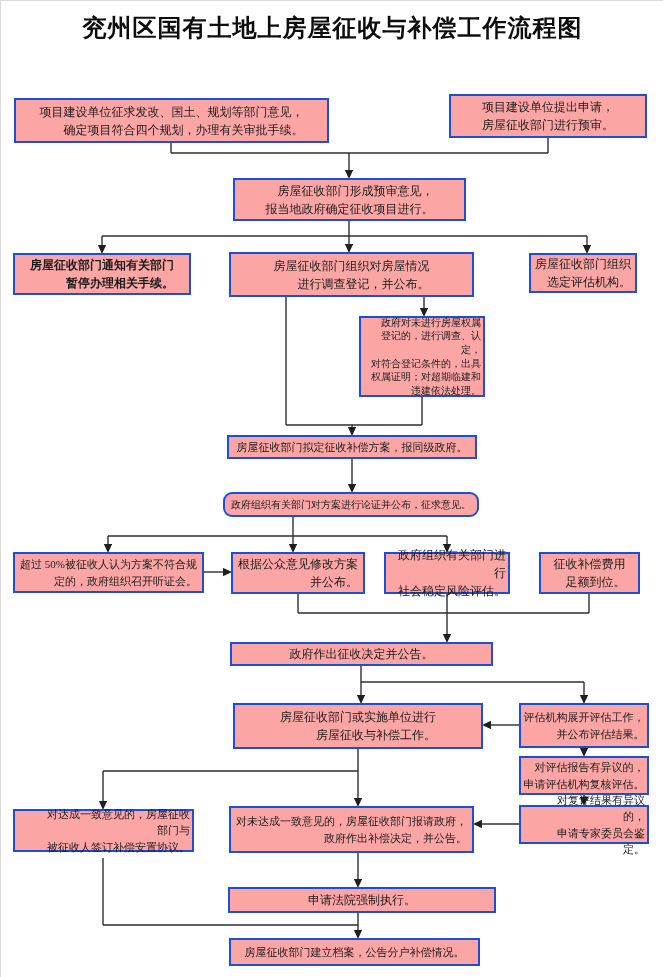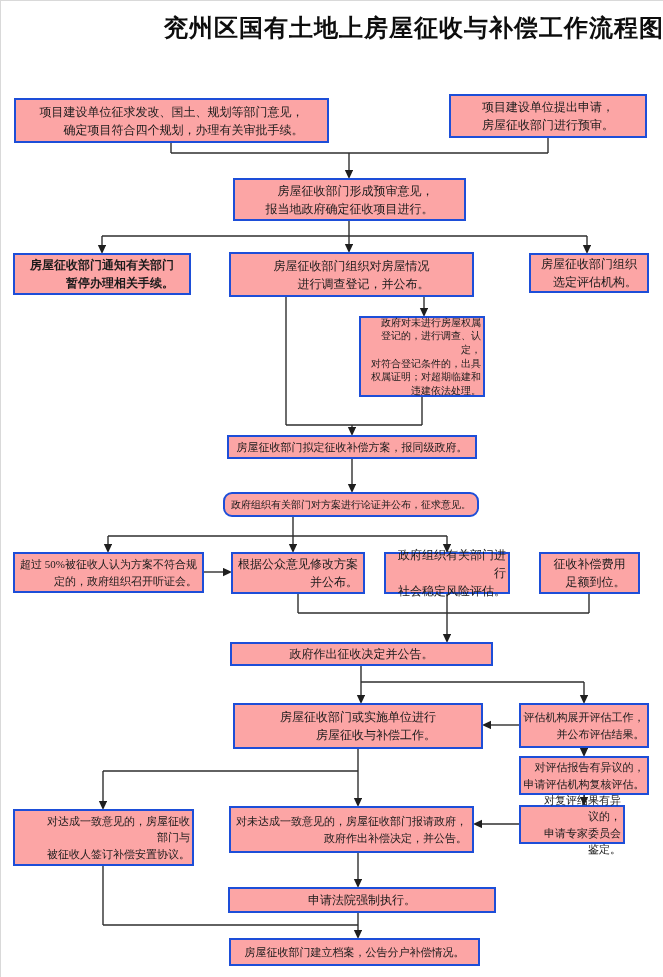--- a/index.html
+++ b/index.html
@@ -10,7 +10,7 @@
     overflow:hidden;
   }
   #title{
-    position:absolute;left:0;top:11px;width:100%;text-align:right;
+    position:absolute;left:0;top:11px;width:100%;text-align:center;
     font-size:24px;font-weight:700;letter-spacing:1px;color:#0d0d0d;
   }
   svg.wires{position:absolute;left:0;top:0;width:663px;height:977px;}

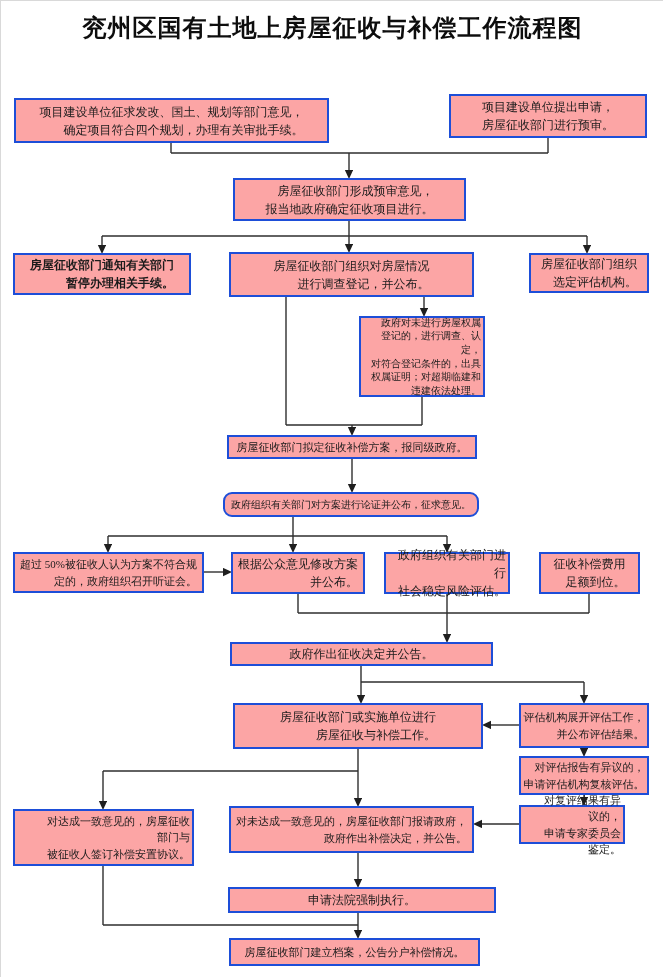--- a/index.html
+++ b/index.html
@@ -26,7 +26,7 @@
   #n-c{left:232px;top:177px;width:233px;height:43px;}
   #n-d{left:12px;top:252px;width:178px;height:42px;font-weight:bold;}
   #n-e{left:228px;top:251px;width:245px;height:45px;}
-  #n-f{left:528px;top:252px;width:120px;height:40px;}
+  #n-f{left:528px;top:252px;width:108px;height:40px;}
   #n-g{left:358px;top:315px;width:126px;height:81px;line-height:1.36;padding:2px;}
   #n-h{left:226px;top:434px;width:250px;height:24px;}
   #n-i{left:222px;top:491px;width:256px;height:25px;border-radius:9px;}

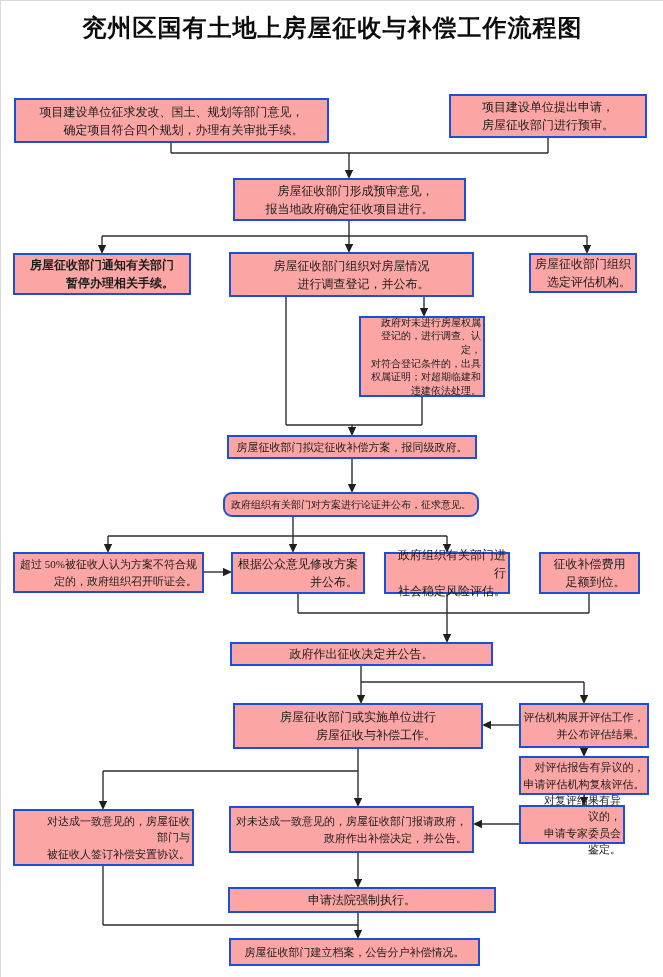--- a/index.html
+++ b/index.html
@@ -38,7 +38,7 @@
   #n-o{left:232px;top:702px;width:250px;height:46px;}
   #n-p{left:518px;top:702px;width:130px;height:45px;}
   #n-q{left:518px;top:755px;width:130px;height:39px;}
-  #n-r{left:518px;top:804px;width:106px;height:39px;padding-left:21px;}
+  #n-r{left:518px;top:804px;width:130px;height:39px;padding-left:21px;}
   #n-s{left:12px;top:808px;width:181px;height:57px;padding-left:24px;}
   #n-t{left:228px;top:805px;width:245px;height:47px;}
   #n-u{left:227px;top:886px;width:268px;height:26px;}

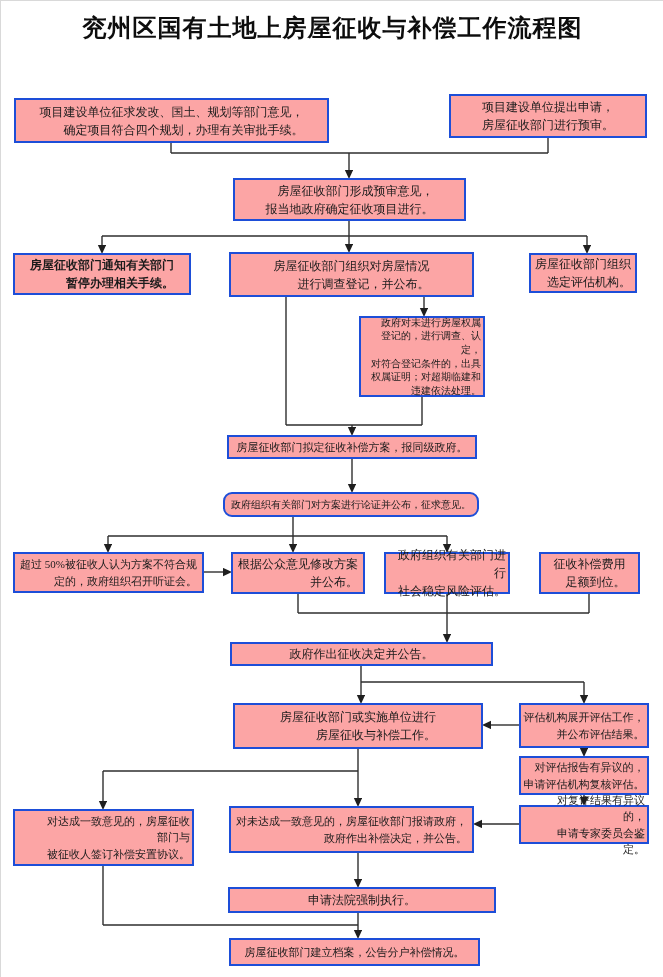--- a/index.html
+++ b/index.html
@@ -39,7 +39,7 @@
   #n-p{left:518px;top:702px;width:130px;height:45px;}
   #n-q{left:518px;top:755px;width:130px;height:39px;}
   #n-r{left:518px;top:804px;width:130px;height:39px;padding-left:21px;}
-  #n-s{left:12px;top:808px;width:181px;height:57px;padding-left:24px;}
+  #n-s{left:12px;top:808px;width:181px;height:43px;padding-left:24px;}
   #n-t{left:228px;top:805px;width:245px;height:47px;}
   #n-u{left:227px;top:886px;width:268px;height:26px;}
   #n-v{left:228px;top:937px;width:251px;height:28px;}

